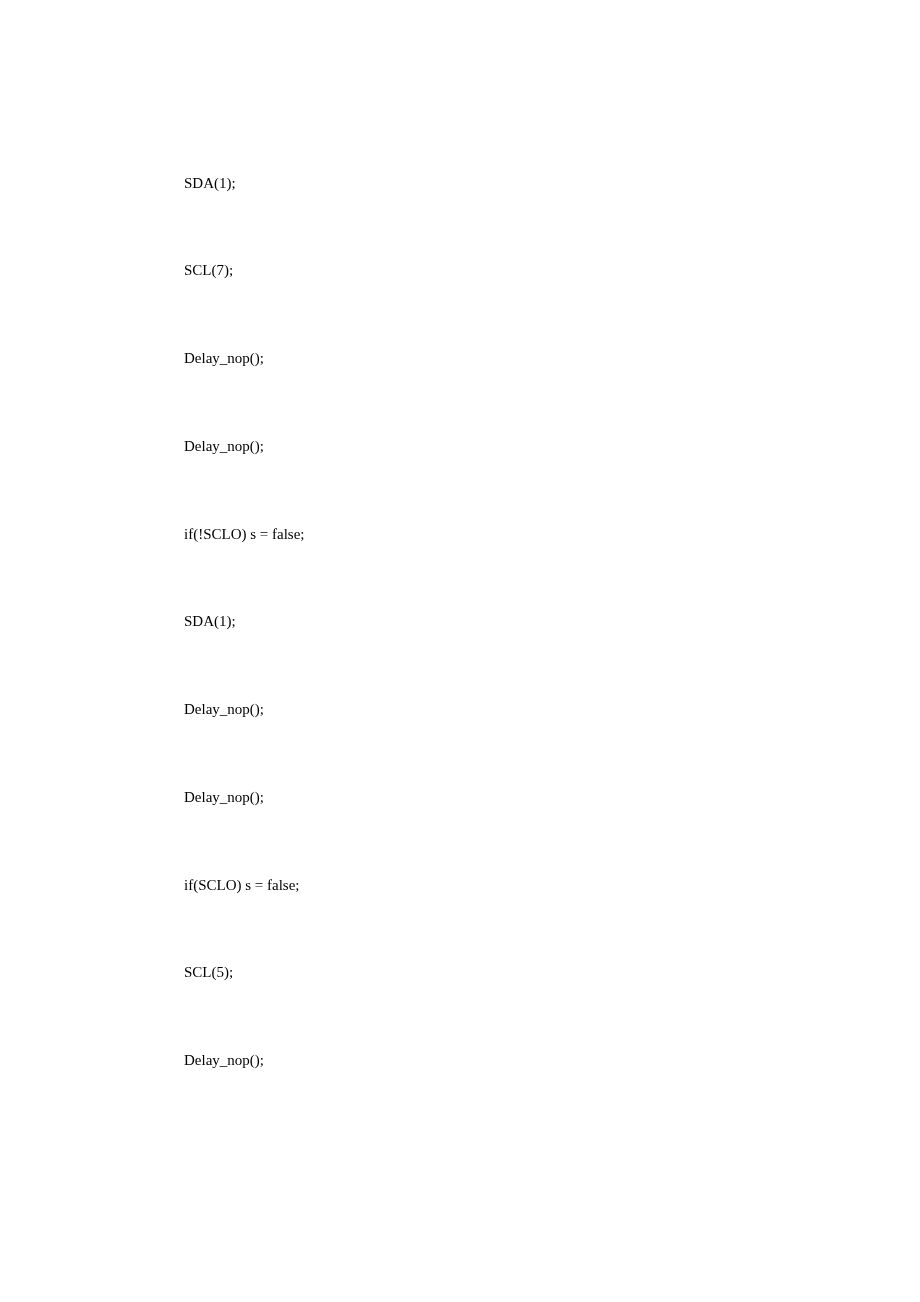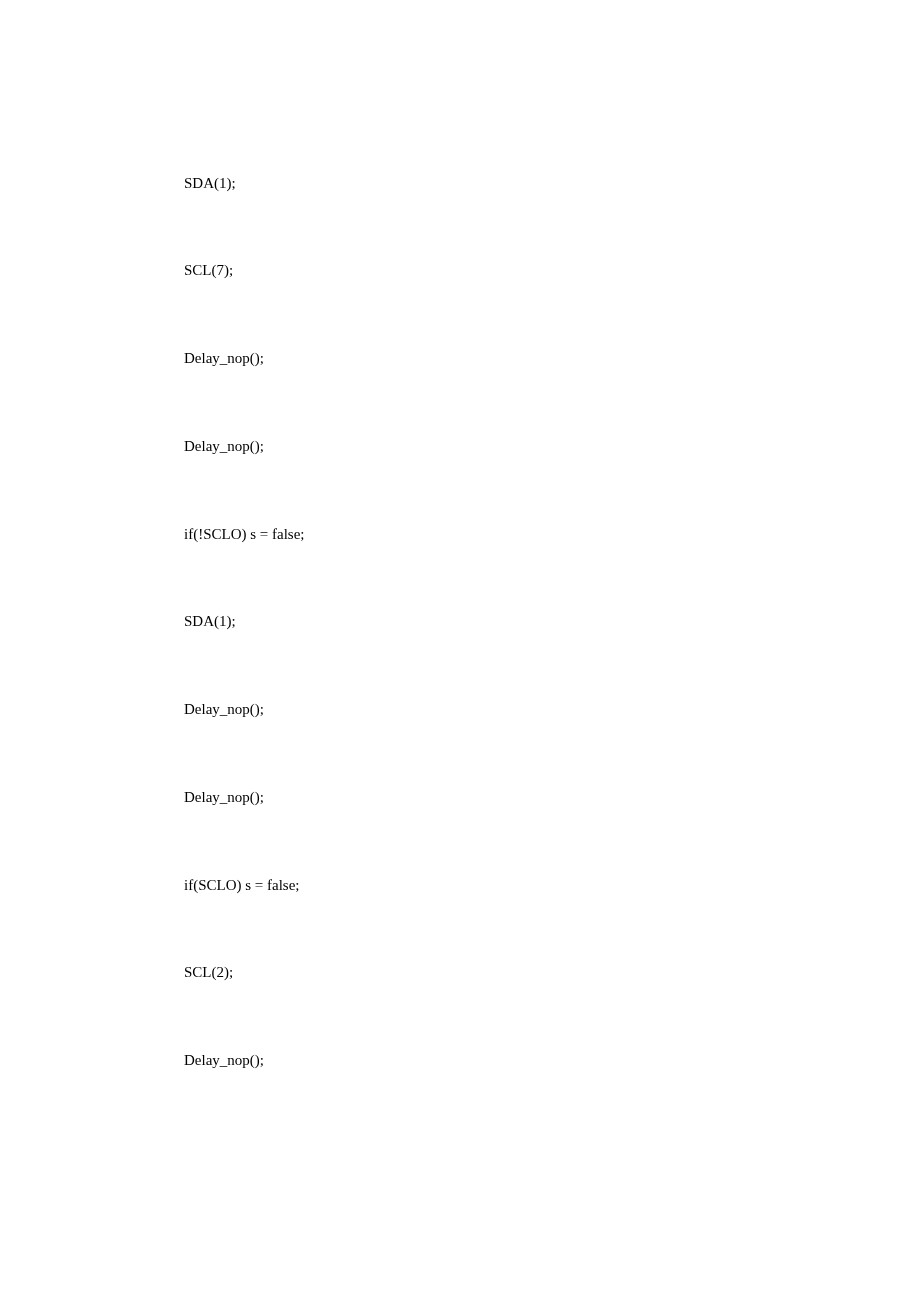--- a/index.html
+++ b/index.html
@@ -38,7 +38,7 @@
     <span class="indent1">Delay_nop();</span>
     <span class="indent1">Delay_nop();</span>
     <span class="indent1">if(SCLO) s = false;</span>
-    <span class="indent1">SCL(2);</span>
+    <span class="indent1">SCL(5);</span>
     <span class="indent1">Delay_nop();</span>
     <span class="blank"></span>
     

